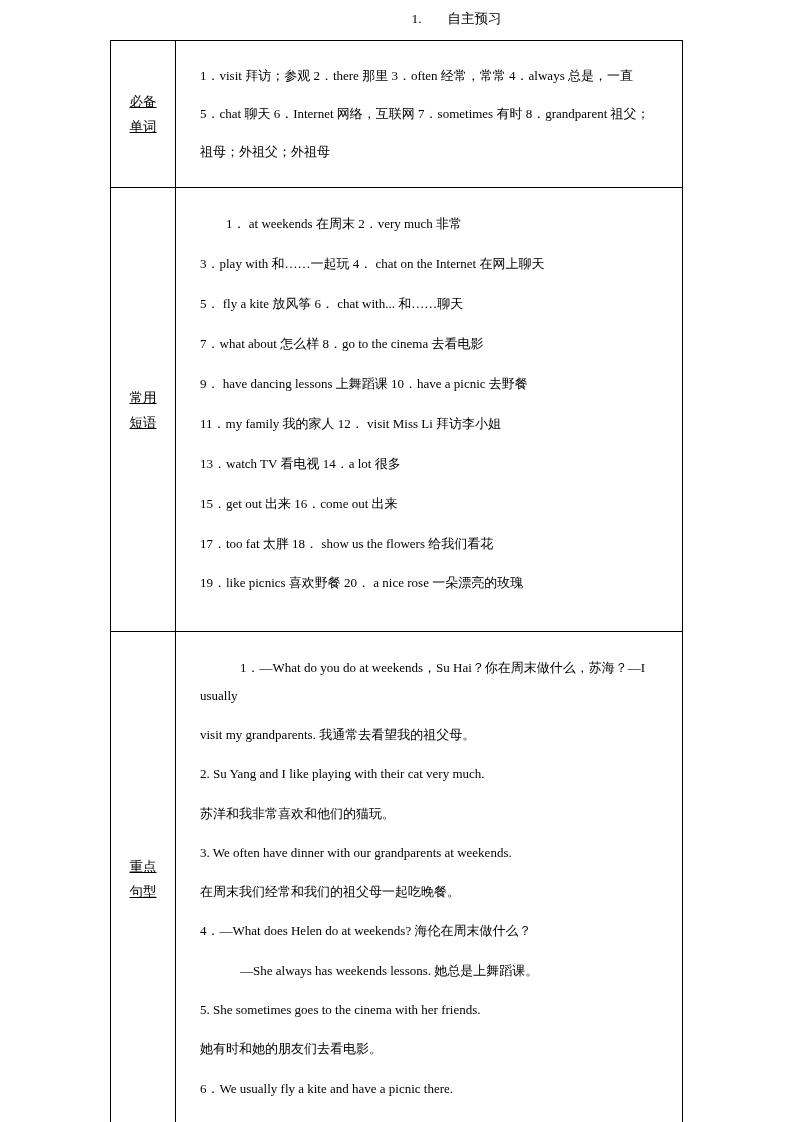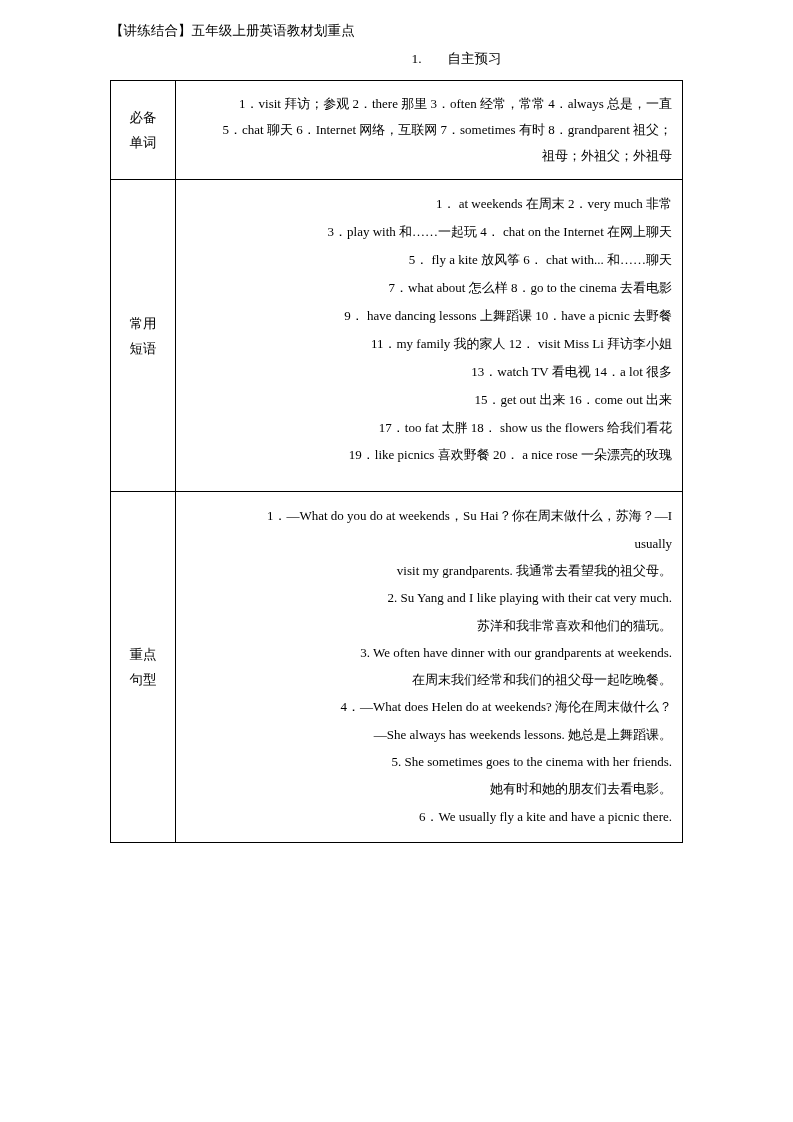--- a/index.html
+++ b/index.html
@@ -104,7 +104,6 @@
 <div class="page">
 
 
-  <div class="subtitle cn">【讲练结合】五年级上册英语教材划重点</div>
 
   <div class="section-line">
     <span class="num">1.</span><span class="cn">自主预习</span>

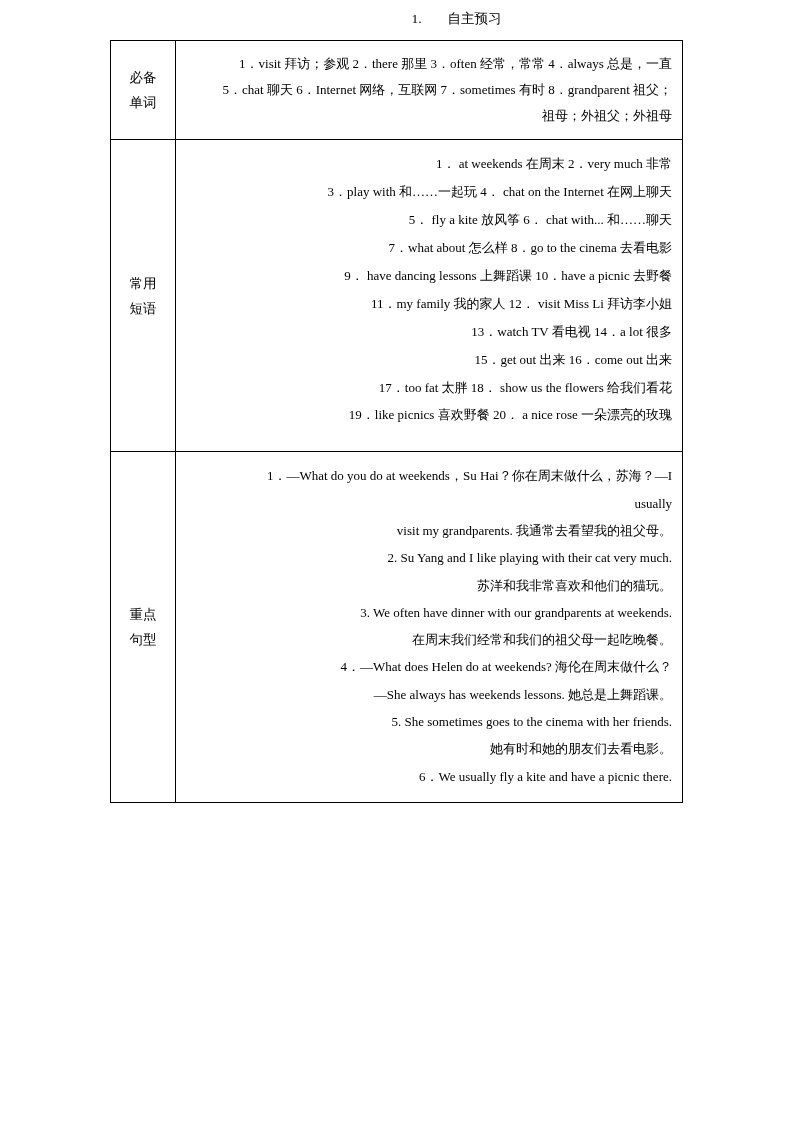--- a/index.html
+++ b/index.html
@@ -85,8 +85,7 @@
     padding: 10px 10px 12px 12px;
   }
   .p {
-    margin: 0;
-    text-align: right;
+    margin: 12px;
   }
   .indent2 {
     text-indent: 26px;

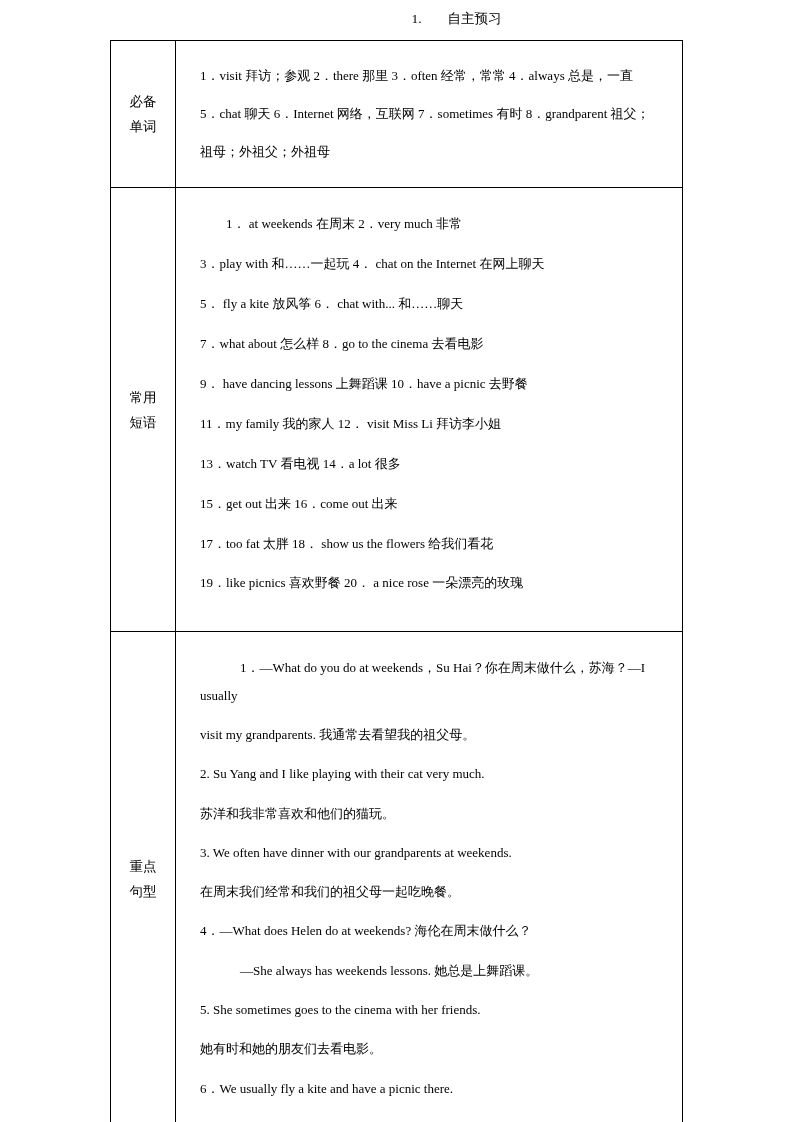--- a/index.html
+++ b/index.html
@@ -64,6 +64,7 @@
     line-height: 1.85;
     font-family: "DejaVu Sans", "Liberation Sans", sans-serif;
     padding: 4px 2px;
+    text-decoration: underline;
   }
   td.label .l {
     display: block;

